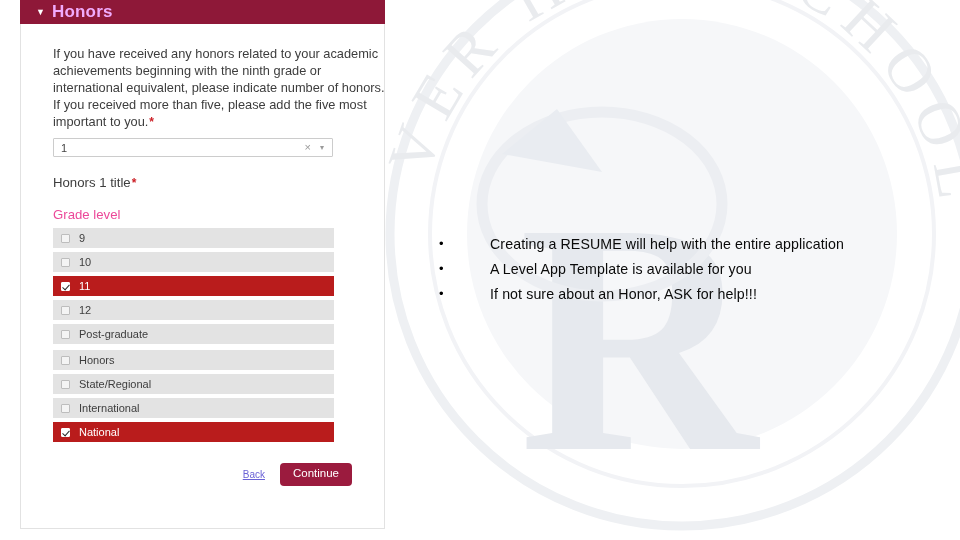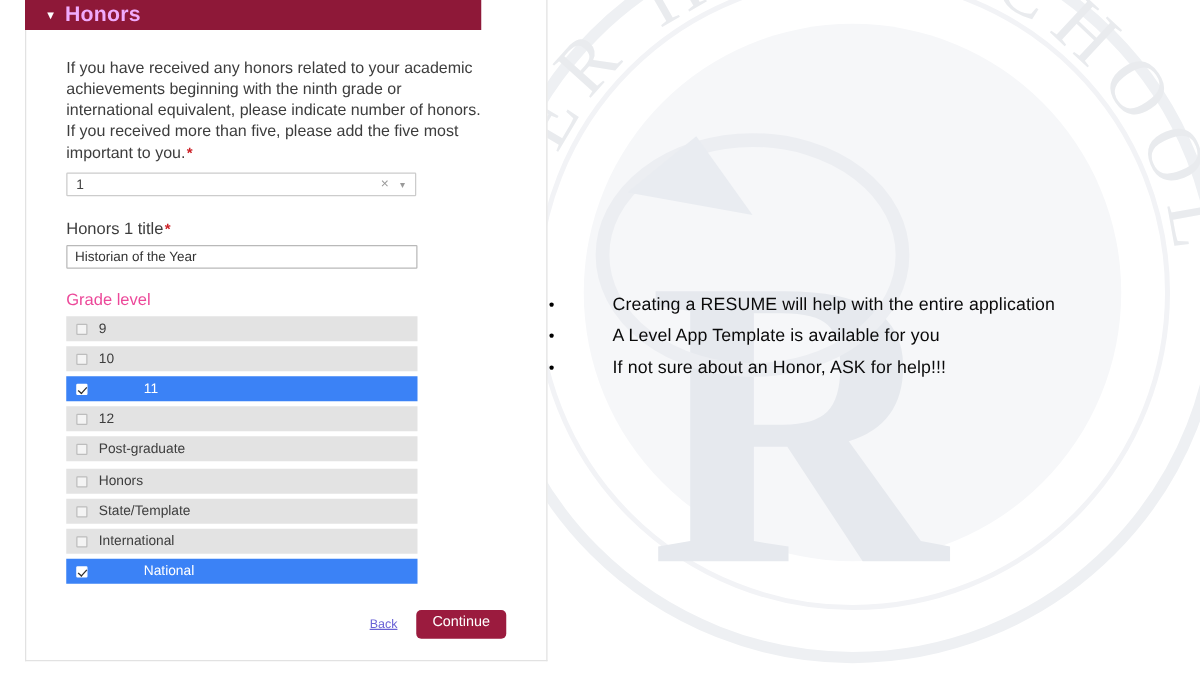--- a/index.html
+++ b/index.html
@@ -40,7 +40,7 @@
     position: absolute;
     left: 20px;
     top: 0px;
-    width: 418px;
+    width: 365px;
     height: 529px;
     background: #ffffff;
     border-left: 1px solid #e2e2e2;

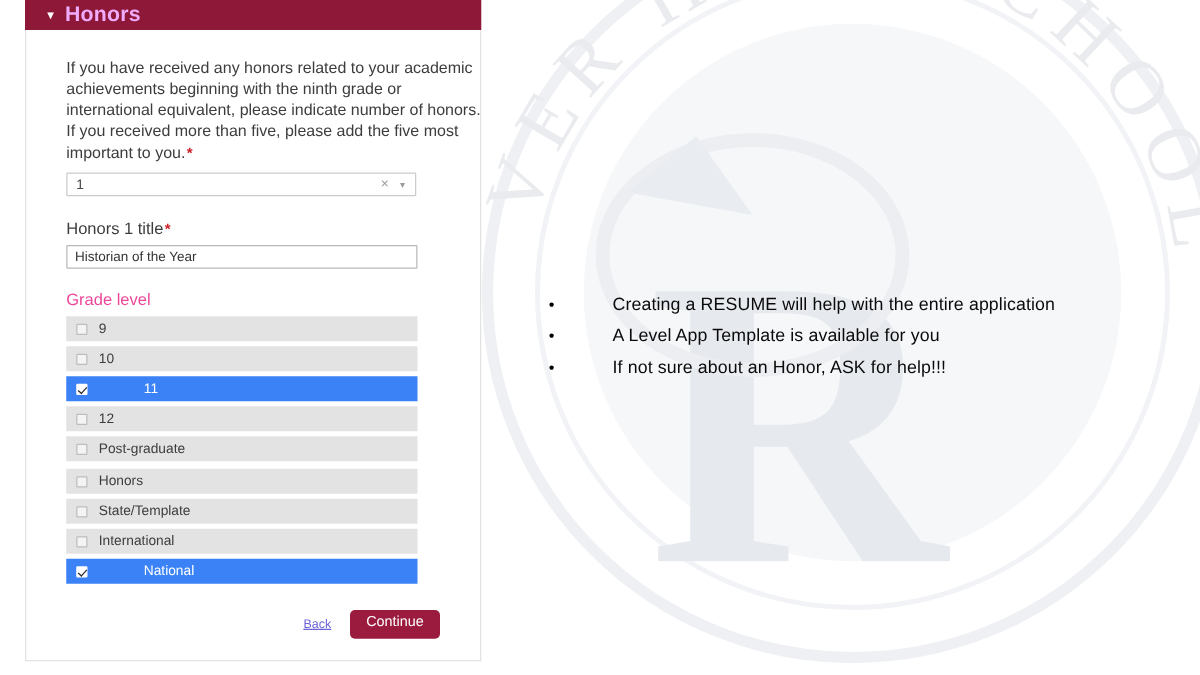--- a/index.html
+++ b/index.html
@@ -299,9 +299,6 @@
 
       <div class="field-label"><span>Honors 1 title</span><span class="req-star">*</span></div>
 
-      <div class="text-input">
-        <span>Historian of the Year</span>
-      </div>
 
       <div class="group-label">Grade level</div>
 

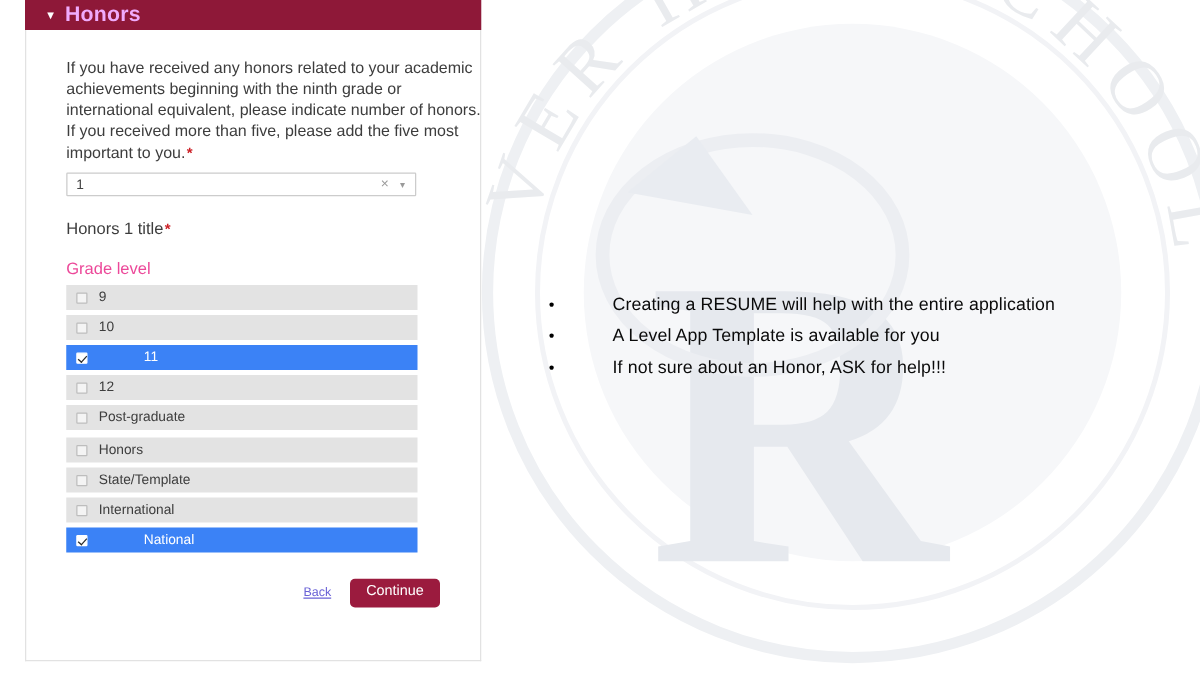--- a/index.html
+++ b/index.html
@@ -171,8 +171,7 @@
     box-sizing: border-box;
   }
   .option-row.selected {
-    background: #3b82f6;
-    gap: 36px;
+    background: #b91c1c;
   }
   .cb {
     width: 9px;

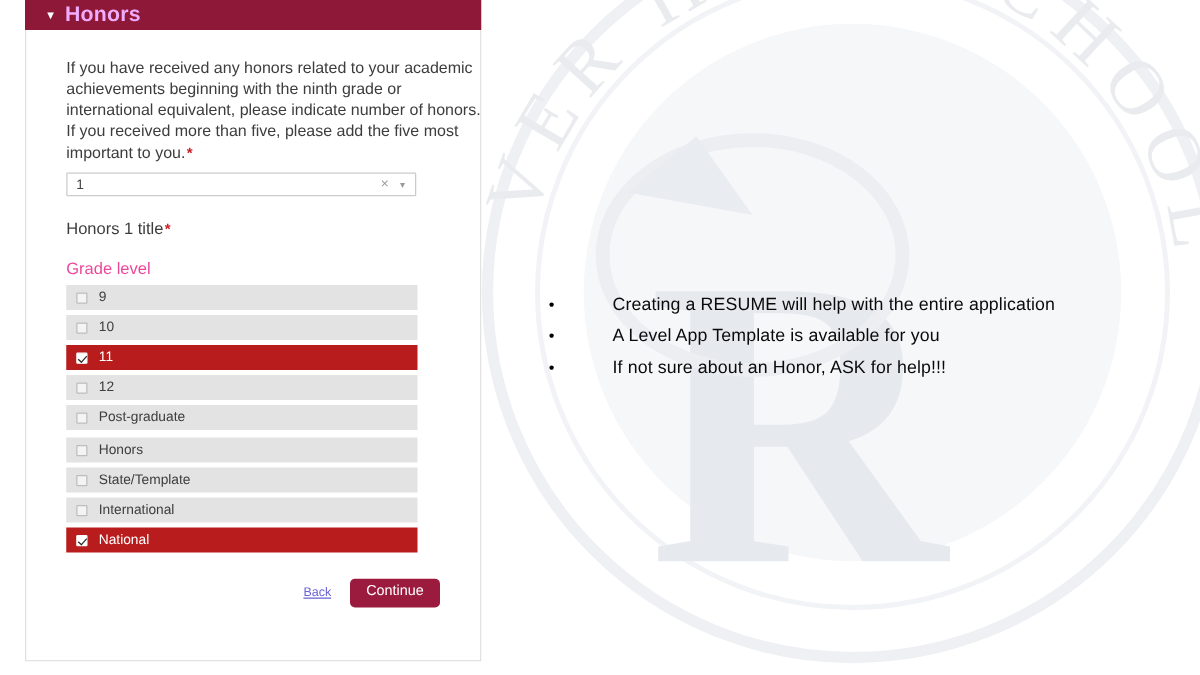--- a/index.html
+++ b/index.html
@@ -332,7 +332,7 @@
         </div>
         <div class="option-row">
           <span class="cb"></span>
-          <span class="option-label">State/Template</span>
+          <span class="option-label">State/Regional</span>
         </div>
         <div class="option-row">
           <span class="cb"></span>

